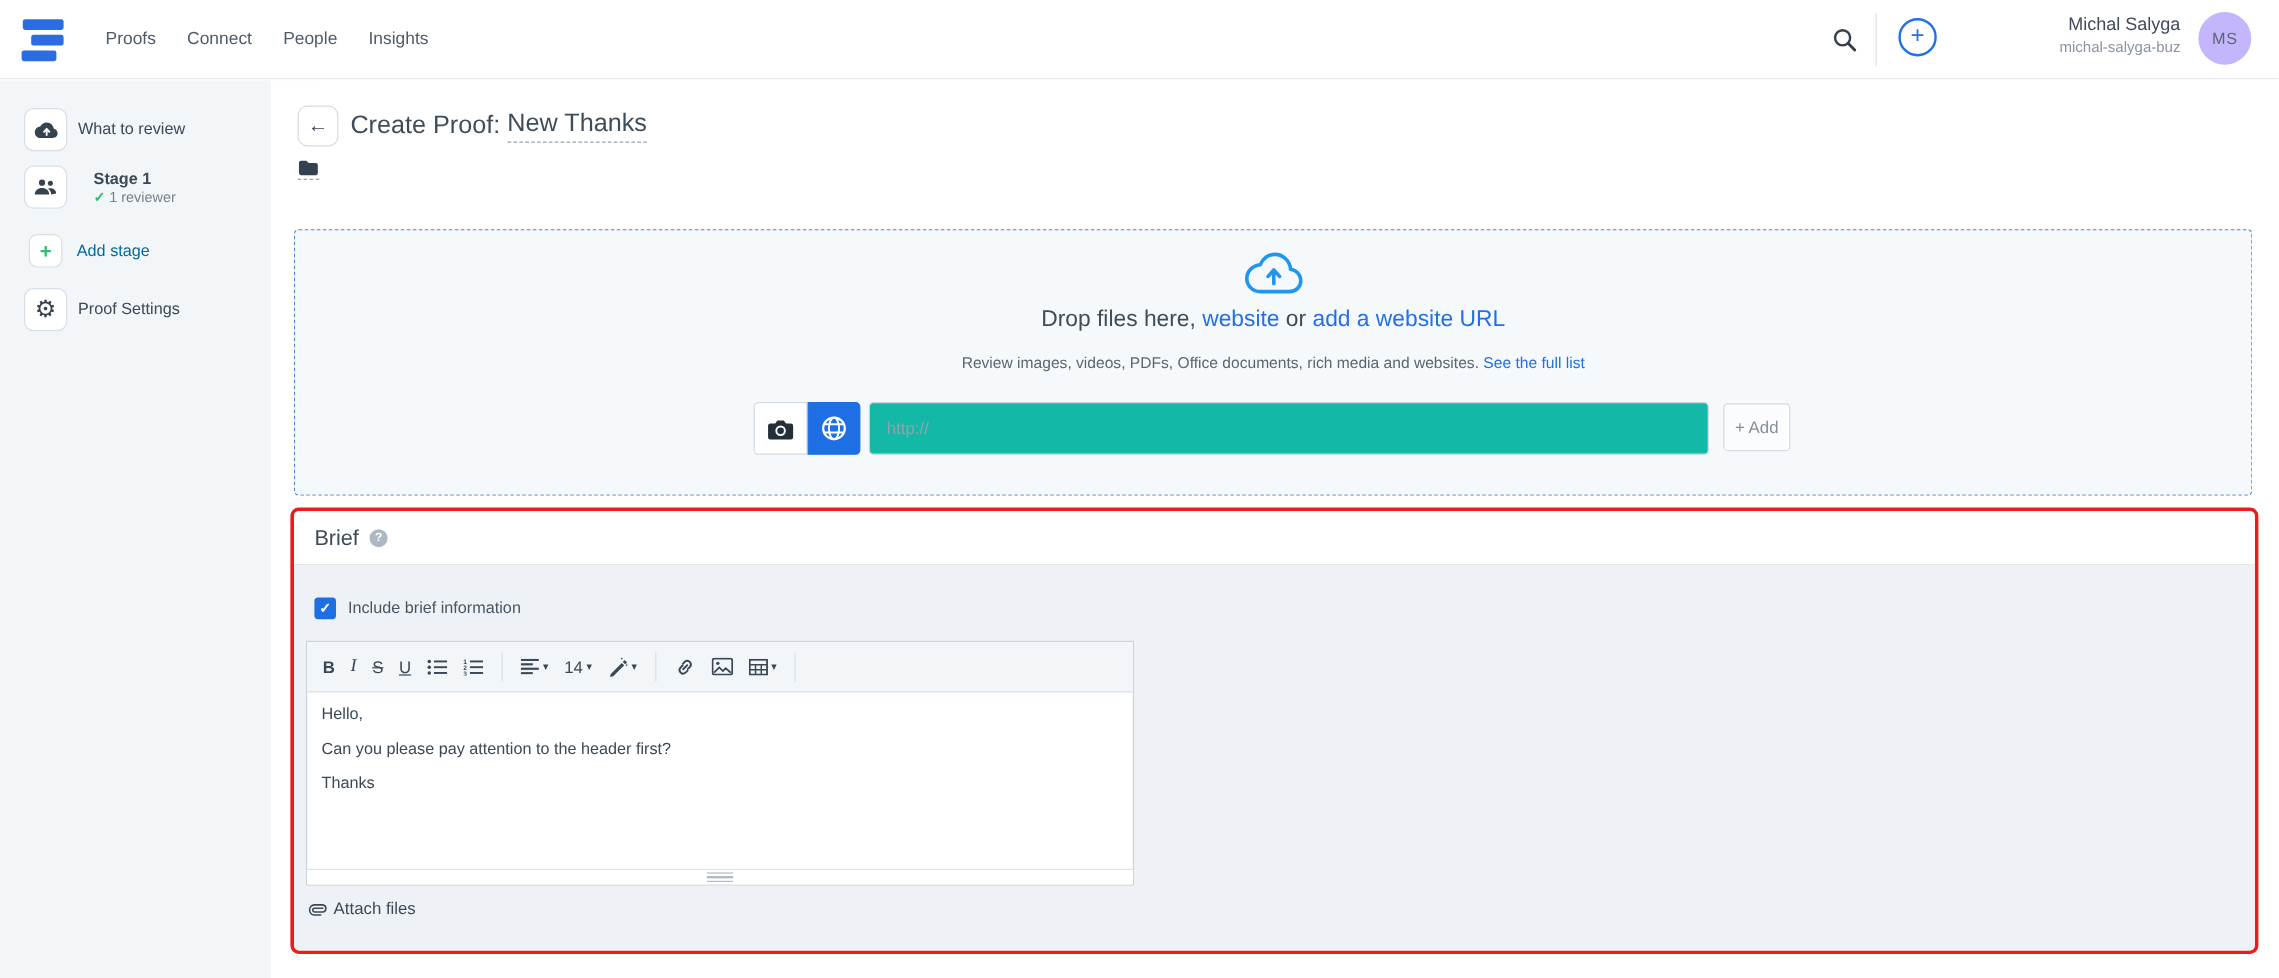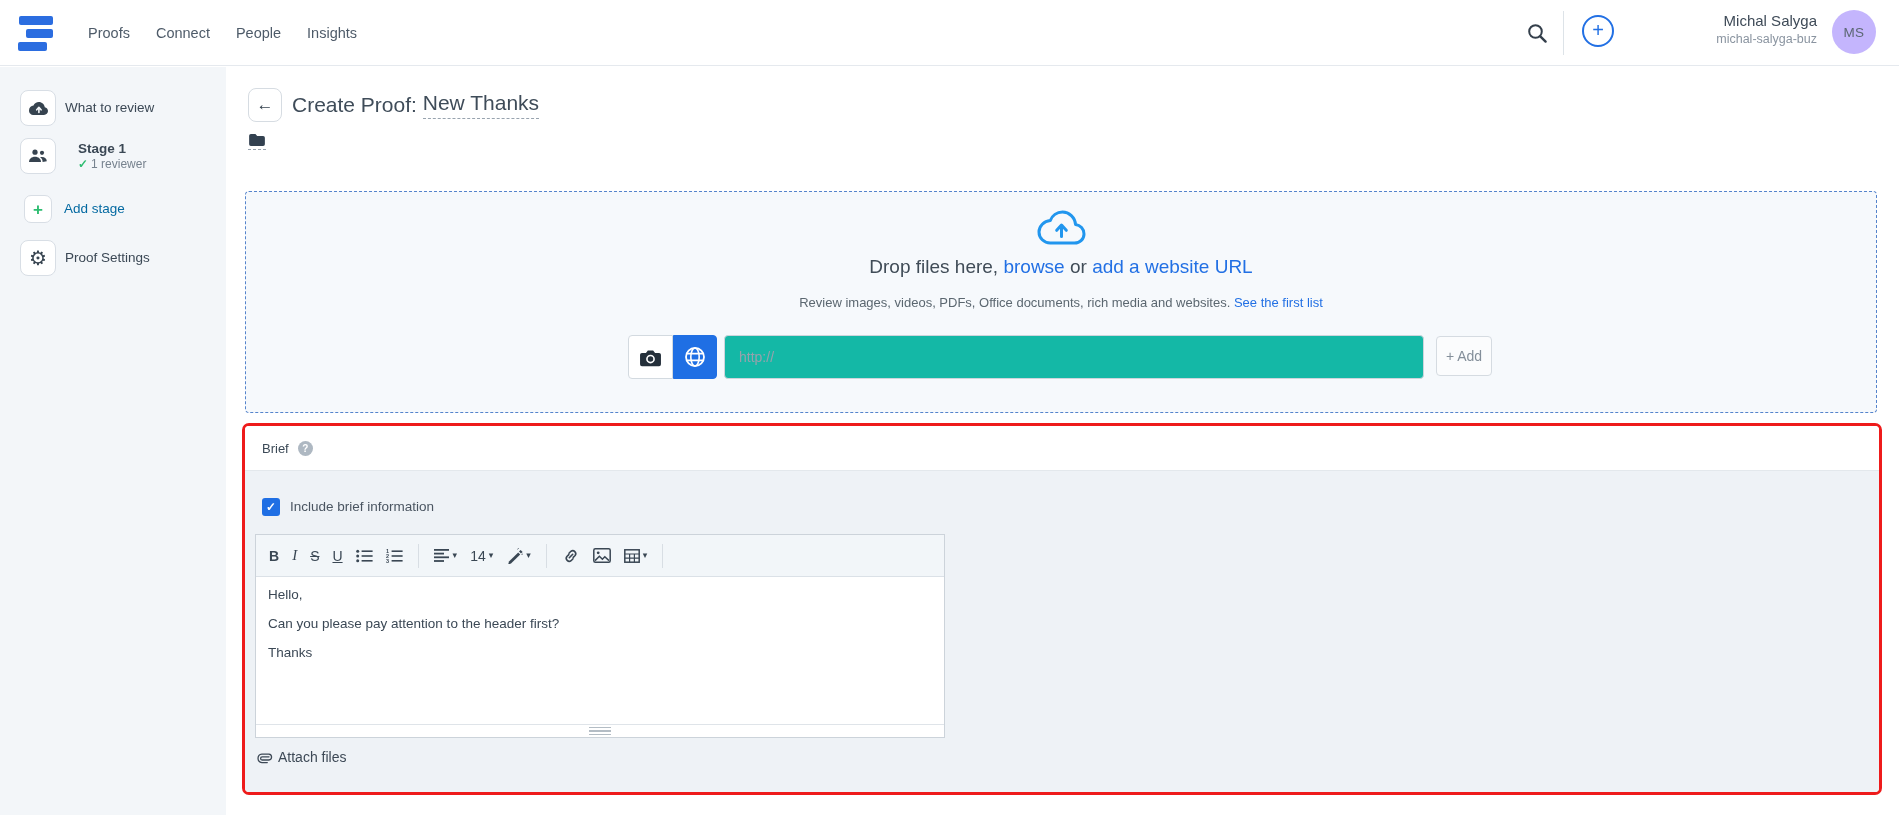--- a/index.html
+++ b/index.html
@@ -218,7 +218,7 @@
           <path d="M26.5 27.5 v-10.5 M21.7 21.3 l4.8-5.3 4.8 5.3" fill="none" stroke="#2196ee" stroke-width="3" stroke-linecap="round" stroke-linejoin="round"></path>
         </svg>
       </div>
-      <div class="dz-line1"><span>Drop files here, </span><span class="dz-link">browse</span><span> or </span><span class="dz-link">add a website URL</span></div>
+      <div class="dz-line1"><span>Drop files here, </span><span class="dz-link">website</span><span> or </span><span class="dz-link">add a website URL</span></div>
       <div class="dz-line2"><span>Review images, videos, PDFs, Office documents, rich media and websites. </span><span class="dz-link">See the first list</span></div>
 
       <div class="cam-btn">

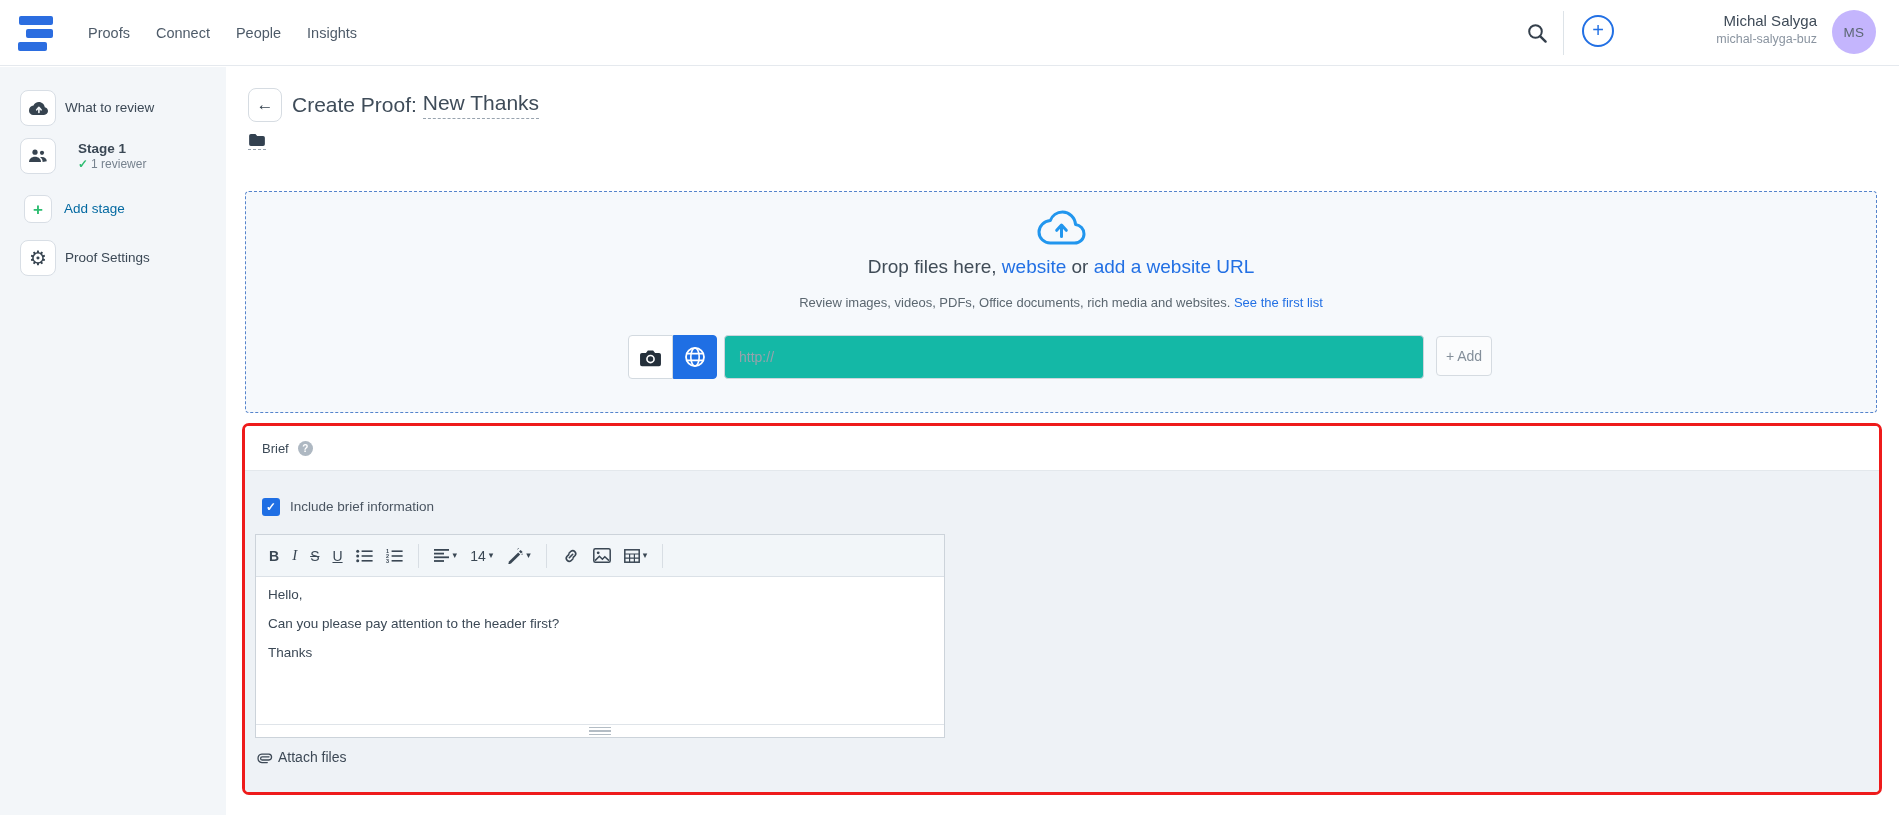--- a/index.html
+++ b/index.html
@@ -219,7 +219,7 @@
         </svg>
       </div>
       <div class="dz-line1"><span>Drop files here, </span><span class="dz-link">website</span><span> or </span><span class="dz-link">add a website URL</span></div>
-      <div class="dz-line2"><span>Review images, videos, PDFs, Office documents, rich media and websites. </span><span class="dz-link">See the first list</span></div>
+      <div class="dz-line2"><span>Review images, videos, PDFs, Office documents, rich media and websites. </span><span class="dz-link">See the full list</span></div>
 
       <div class="cam-btn">
         <svg width="23" height="19" viewBox="0 0 24 20">

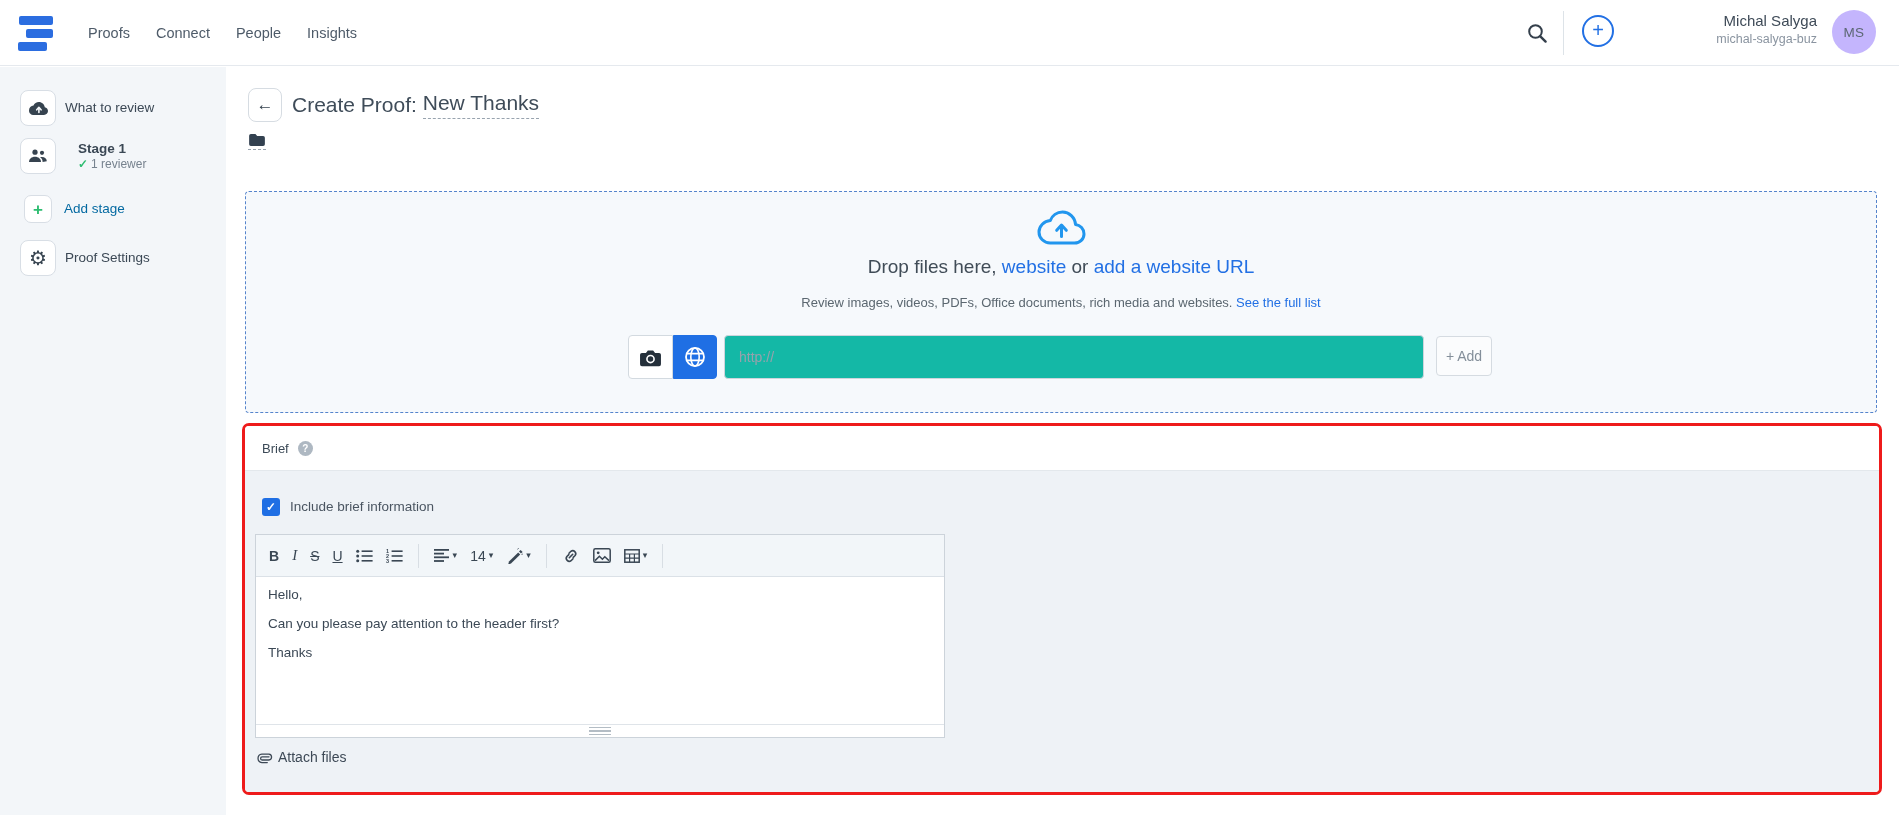--- a/index.html
+++ b/index.html
@@ -88,7 +88,7 @@
            border:3px solid #ee1b1b; border-radius:7px; background:#fff; }
   .brief-header { position:absolute; top:0; left:0; right:0; height:44px; background:#fff;
                   border-radius:4px 4px 0 0; display:flex; align-items:center; padding-left:17px; }
-  .brief-title { font-size:13px; color:#3c4a57; }
+  .brief-title { font-size:18px; color:#3c4a57; }
   .help-ic { width:15px; height:15px; border-radius:50%; background:#aeb8c2; color:#fff; font-size:10px;
              font-weight:bold; text-align:center; line-height:15px; margin-left:9px; cursor:pointer; }
   .brief-body { position:absolute; top:44px; left:0; right:0; bottom:0; background:#eef2f6;

